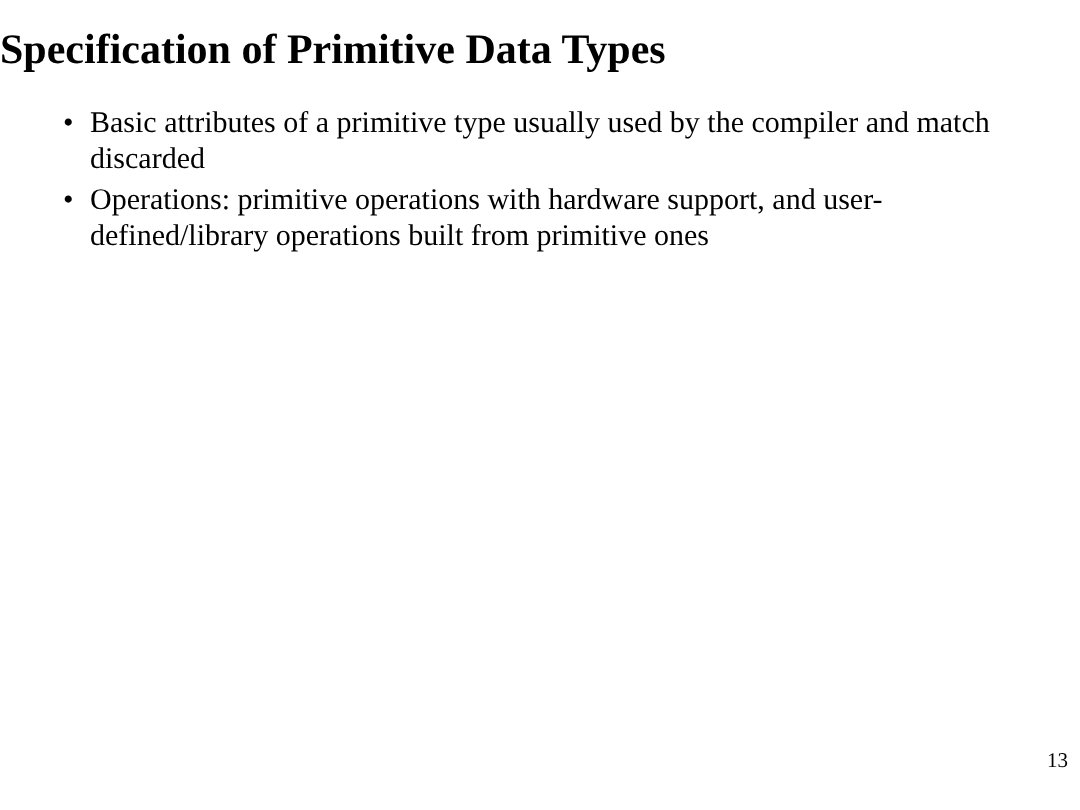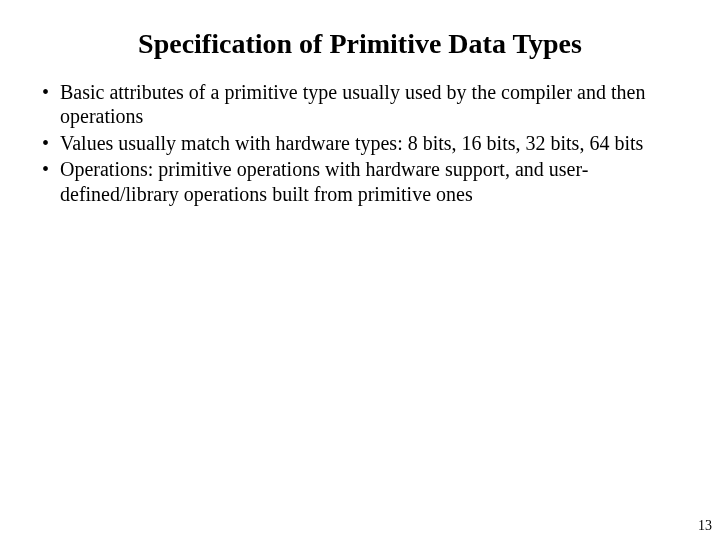--- a/index.html
+++ b/index.html
@@ -22,8 +22,7 @@
   .title {
     font-weight: bold;
     font-size: 28px;
-    text-align: center;
-    padding-top: 28px;
+    padding-top: 18px;
     padding-bottom: 20px;
   }
   .content {

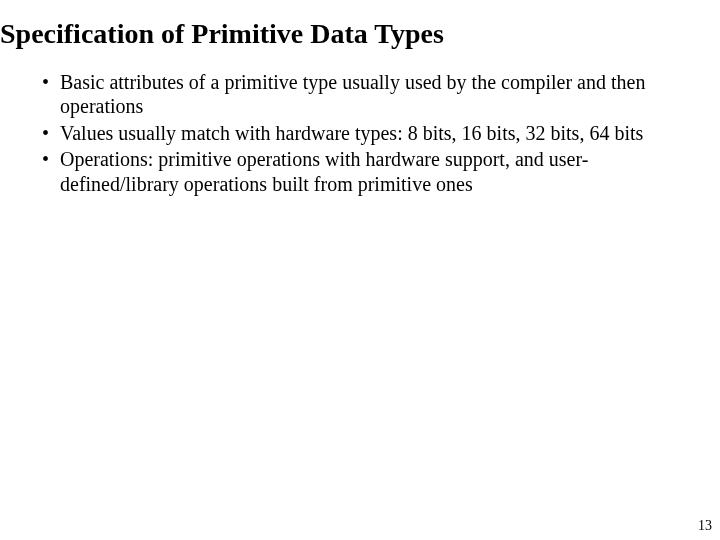--- a/index.html
+++ b/index.html
@@ -62,7 +62,7 @@
   <div class="title">Specification of Primitive Data Types</div>
   <div class="content">
     <ul class="bullets">
-      <li>Basic attributes of a primitive type usually used by the compiler and then operations</li>
+      <li>Basic attributes of a primitive type usually used by the compiler and match discarded</li>
       <li>Values usually match with hardware types: 8 bits, 16 bits, 32 bits, 64 bits</li>
       <li>Operations: primitive operations with hardware support, and user-defined/library operations built from primitive ones</li>
     </ul>

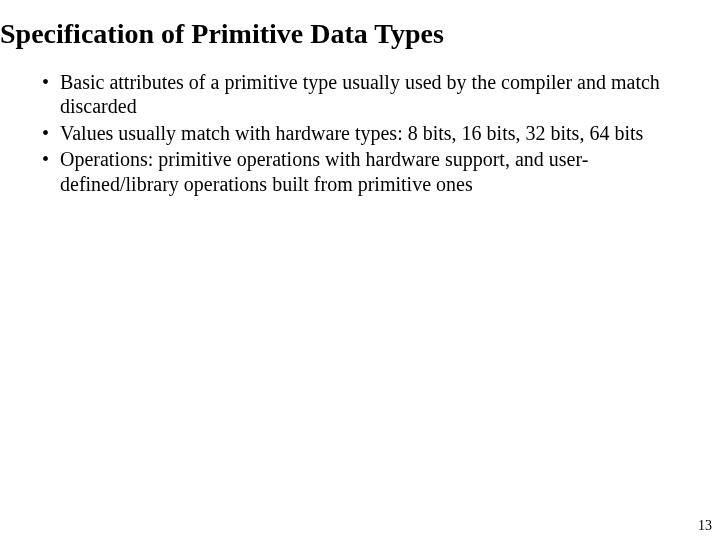--- a/index.html
+++ b/index.html
@@ -63,7 +63,6 @@
   <div class="content">
     <ul class="bullets">
       <li>Basic attributes of a primitive type usually used by the compiler and match discarded</li>
-      <li>Values usually match with hardware types: 8 bits, 16 bits, 32 bits, 64 bits</li>
       <li>Operations: primitive operations with hardware support, and user-defined/library operations built from primitive ones</li>
     </ul>
   </div>

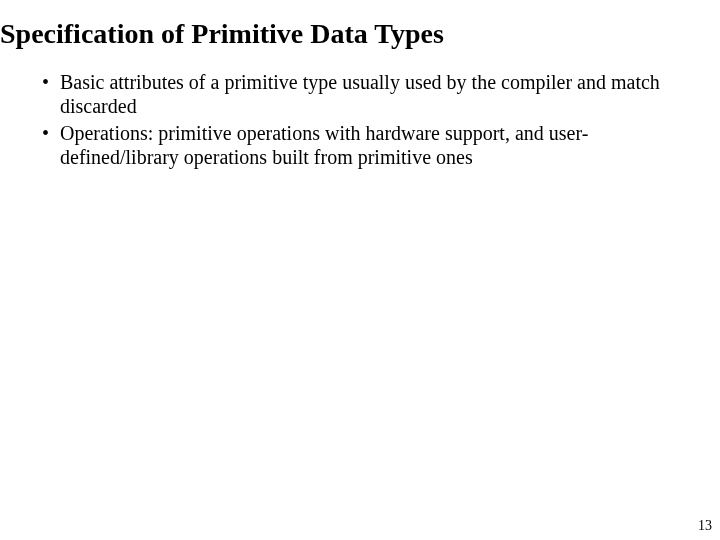--- a/index.html
+++ b/index.html
@@ -50,7 +50,7 @@
   .page-number {
     position: absolute;
     right: 8px;
-    bottom: 6px;
+    bottom: 24px;
     font-size: 14px;
     margin-left: 48px;
   }

